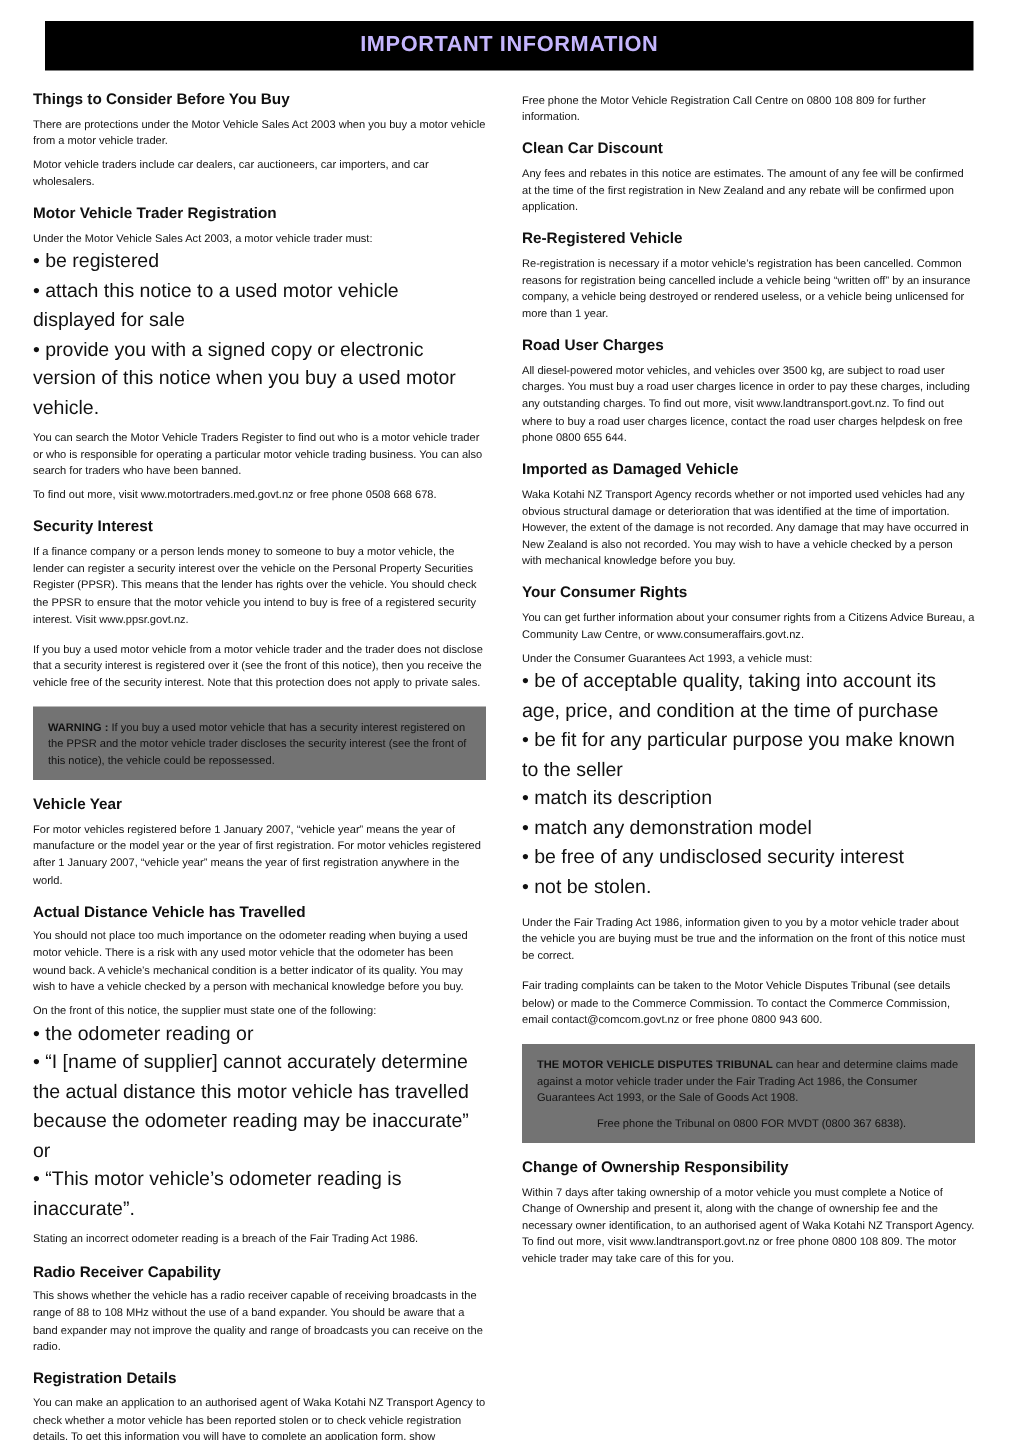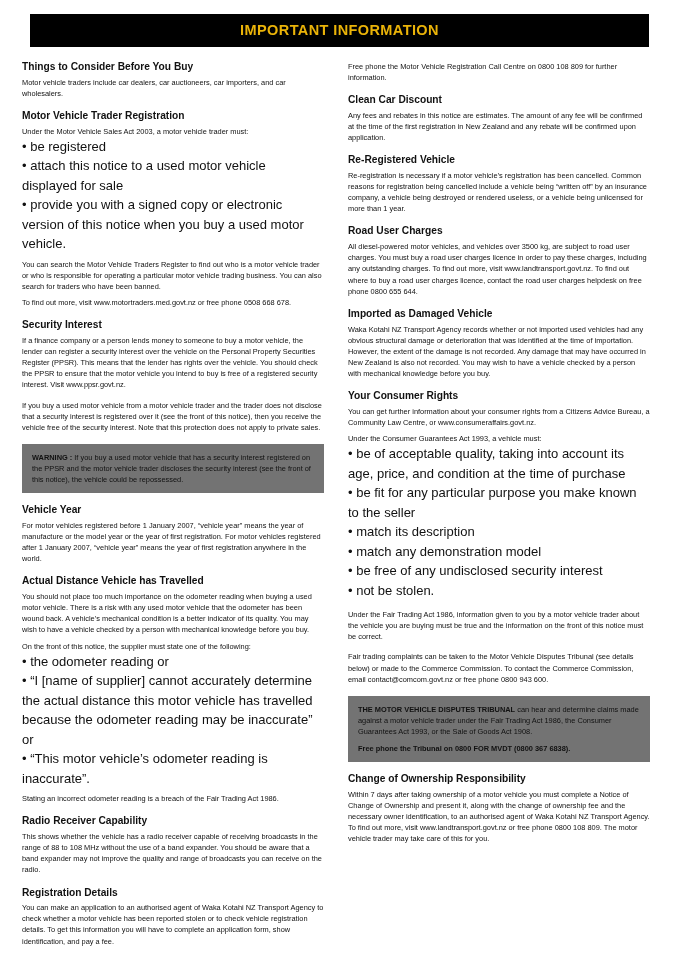--- a/index.html
+++ b/index.html
@@ -24,7 +24,7 @@
   }
   .title-bar {
     background: #000000;
-    color: #eab308;
+    color: #c4b5fd;
     text-align: center;
     font-weight: bold;
     font-size: 14.5px;

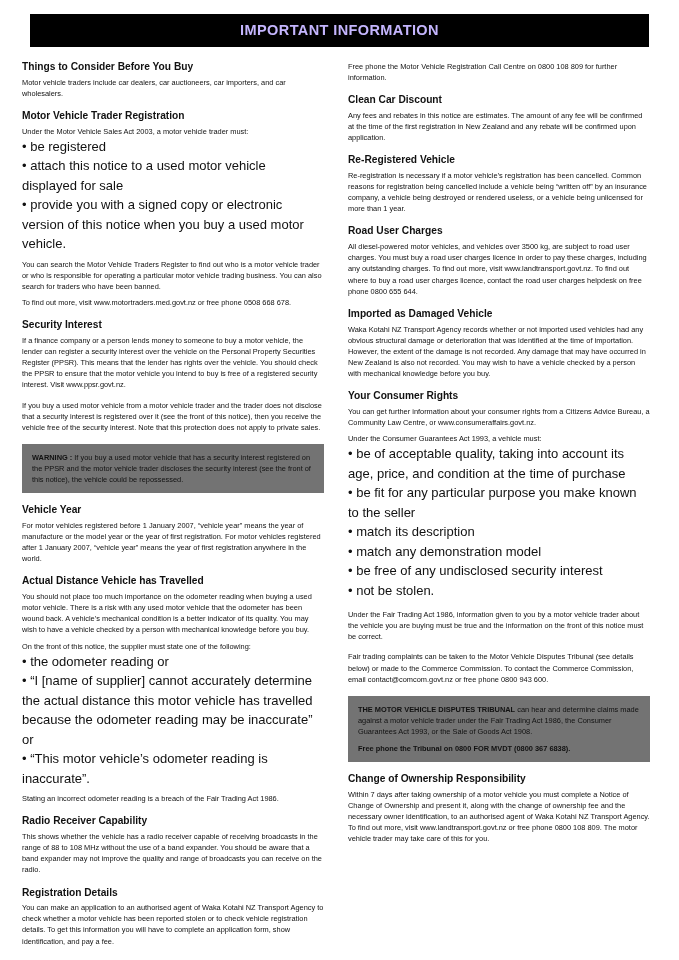--- a/index.html
+++ b/index.html
@@ -103,6 +103,7 @@
 
       <div class="sec">
         <h2>Things to Consider Before You Buy</h2>
+        <p>There are protections under the Motor Vehicle Sales Act 2003 when you buy a motor vehicle from a motor vehicle trader.</p>
         <p>Motor vehicle traders include car dealers, car auctioneers, car importers, and car wholesalers.</p>
       </div>
 

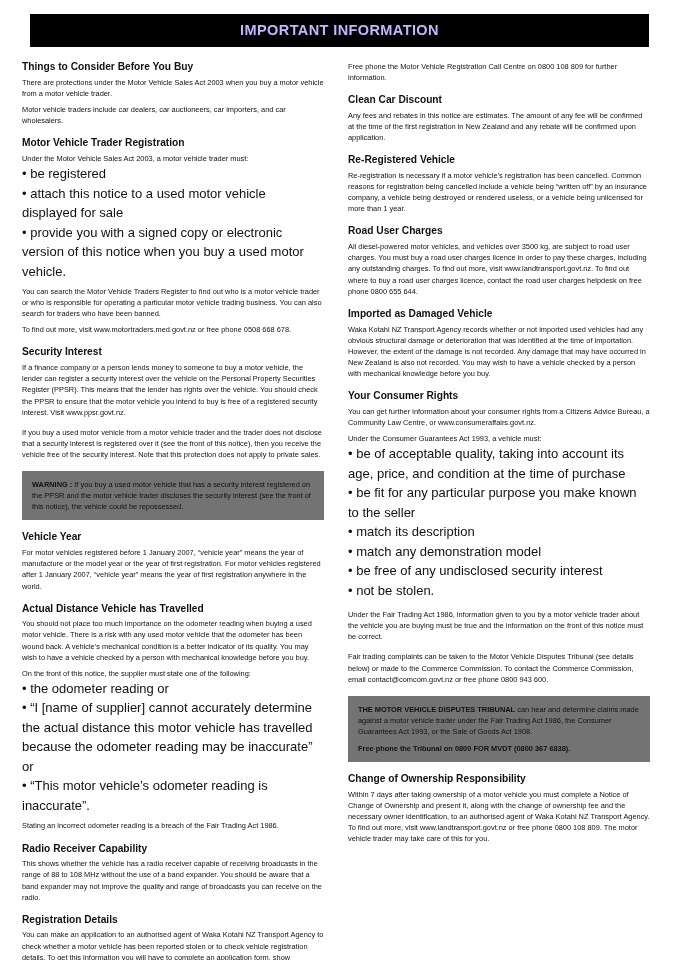--- a/index.html
+++ b/index.html
@@ -85,8 +85,9 @@
     font-weight: bold;
   }
   .box .strong-line {
-    font-weight: bold;
+    font-weight: normal;
     margin-top: 6px;
+    margin-left: 40px;
   }
   .spacer-sm { height: 4px; }
 </style>

